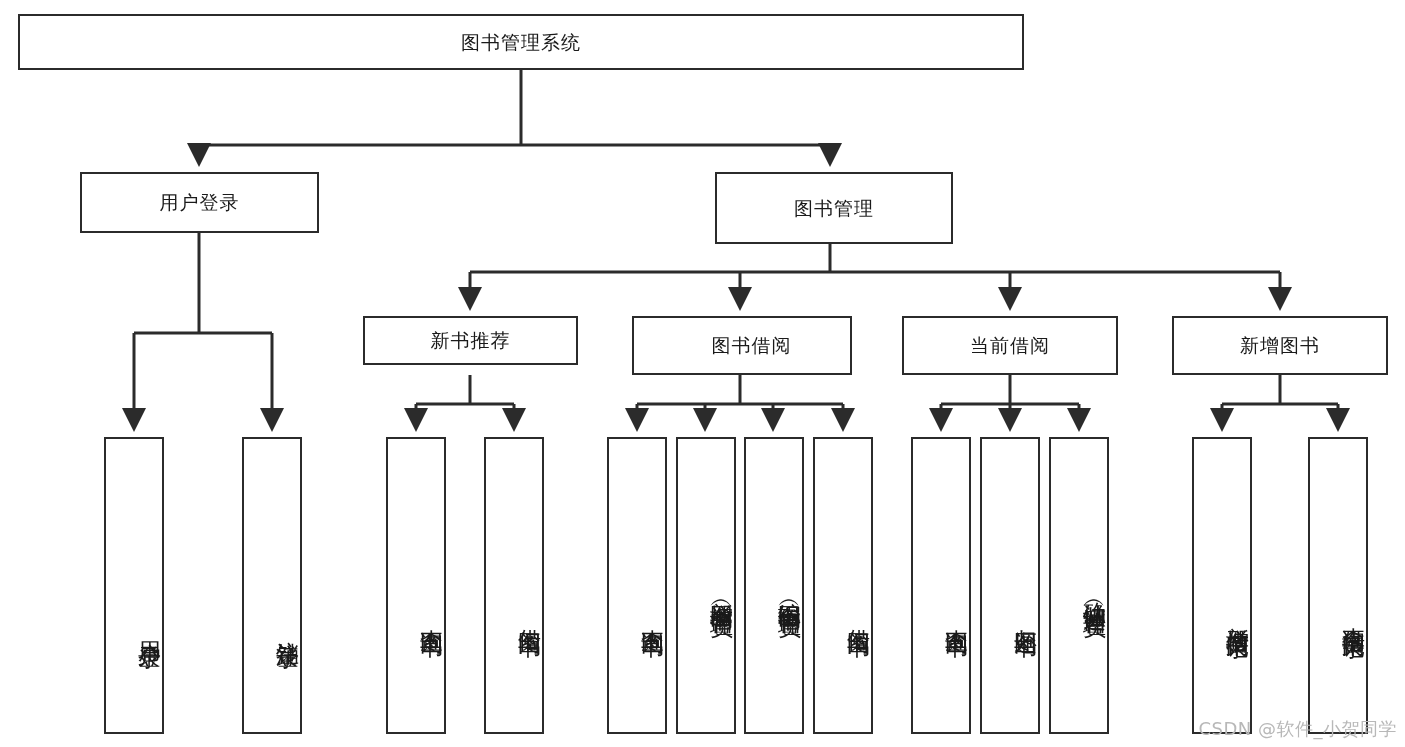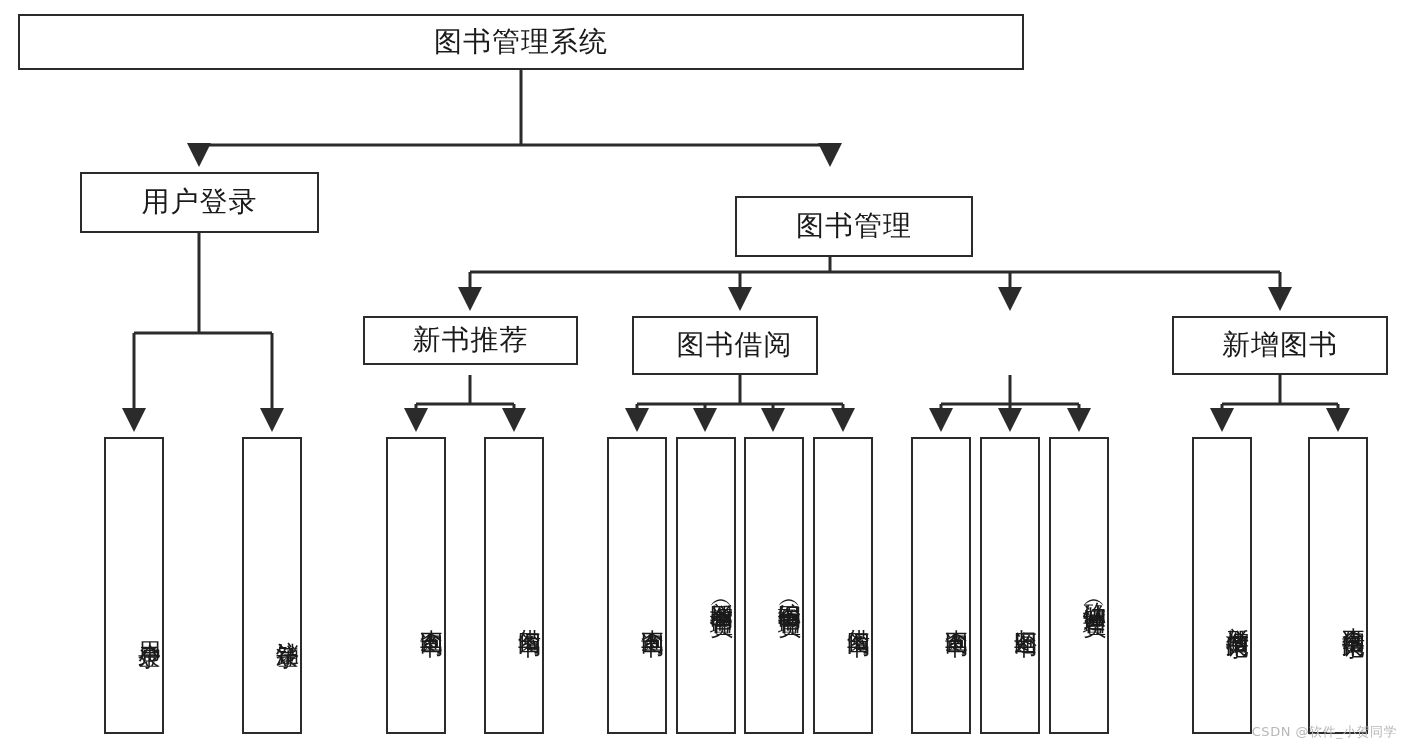--- a/index.html
+++ b/index.html
@@ -33,7 +33,7 @@
     color: #1a1a1a;
   }
   .node-h {
-    font-size: 28px;
+    font-size: 19px;
     letter-spacing: 1px;
     line-height: 1.1;
     white-space: nowrap;

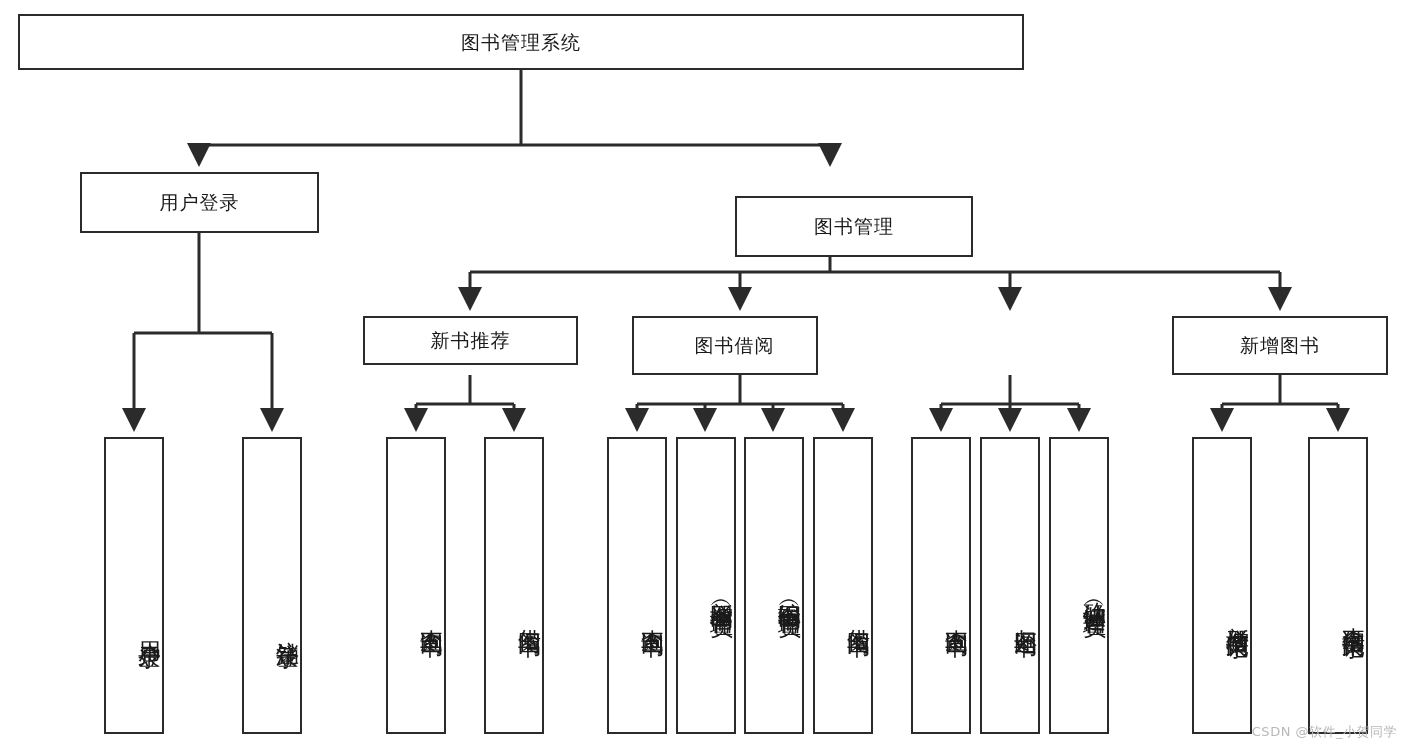--- a/index.html
+++ b/index.html
@@ -131,7 +131,7 @@
   <div class="node node-h" style="left:80px; top:172px; width:239px; height:61px;">
     <span>用户登录</span>
   </div>
-  <div class="node node-h" style="left:735px; top:172px; width:238px; height:61px;margin-top:24px;">
+  <div class="node node-h" style="left:715px; top:172px; width:238px; height:72px;">
     <span>图书管理</span>
   </div>
 

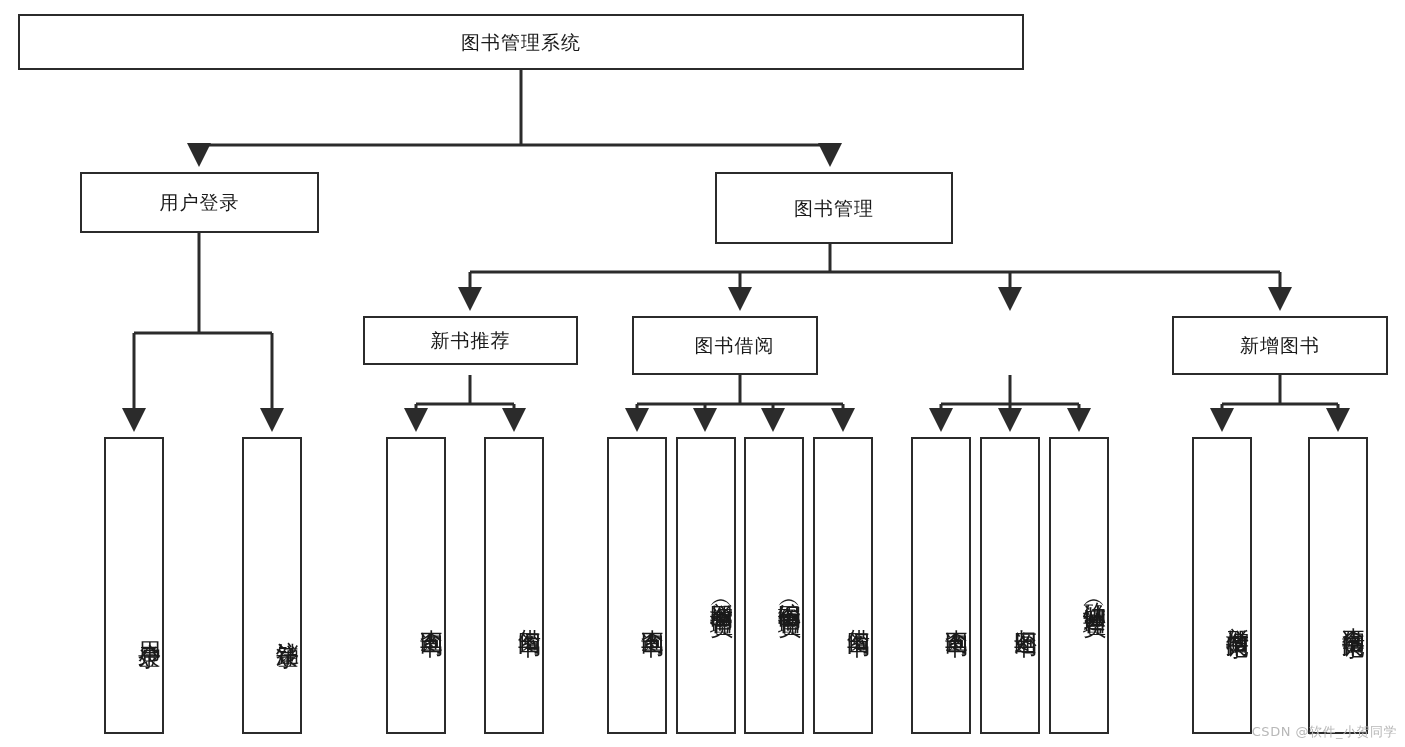--- a/index.html
+++ b/index.html
@@ -138,7 +138,7 @@
   <div class="node node-h" style="left:363px; top:316px; width:215px; height:49px;">
     <span>新书推荐</span>
   </div>
-  <div class="node node-h" style="left:632px; top:316px; width:186px; height:59px;padding-left:19px;">
+  <div class="node node-h" style="left:632px; top:316px; width:220px; height:59px;padding-left:19px;">
     <span>图书借阅</span>
   </div>
   <div class="node node-h" style="left:1172px; top:316px; width:216px; height:59px;">

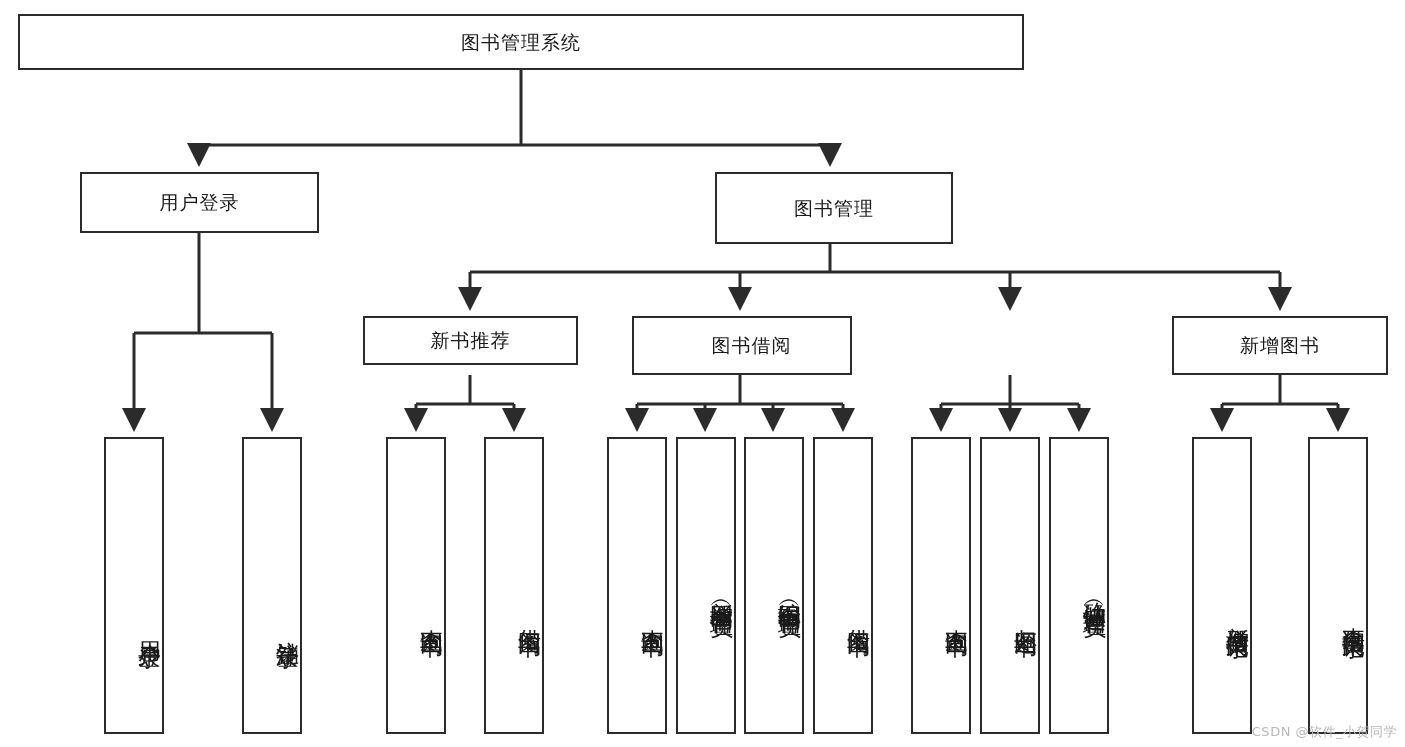--- a/index.html
+++ b/index.html
@@ -141,6 +141,9 @@
   <div class="node node-h" style="left:632px; top:316px; width:220px; height:59px;padding-left:19px;">
     <span>图书借阅</span>
   </div>
+  <div class="node node-h" style="left:902px; top:316px; width:216px; height:59px;">
+    <span>当前借阅</span>
+  </div>
   <div class="node node-h" style="left:1172px; top:316px; width:216px; height:59px;">
     <span>新增图书</span>
   </div>

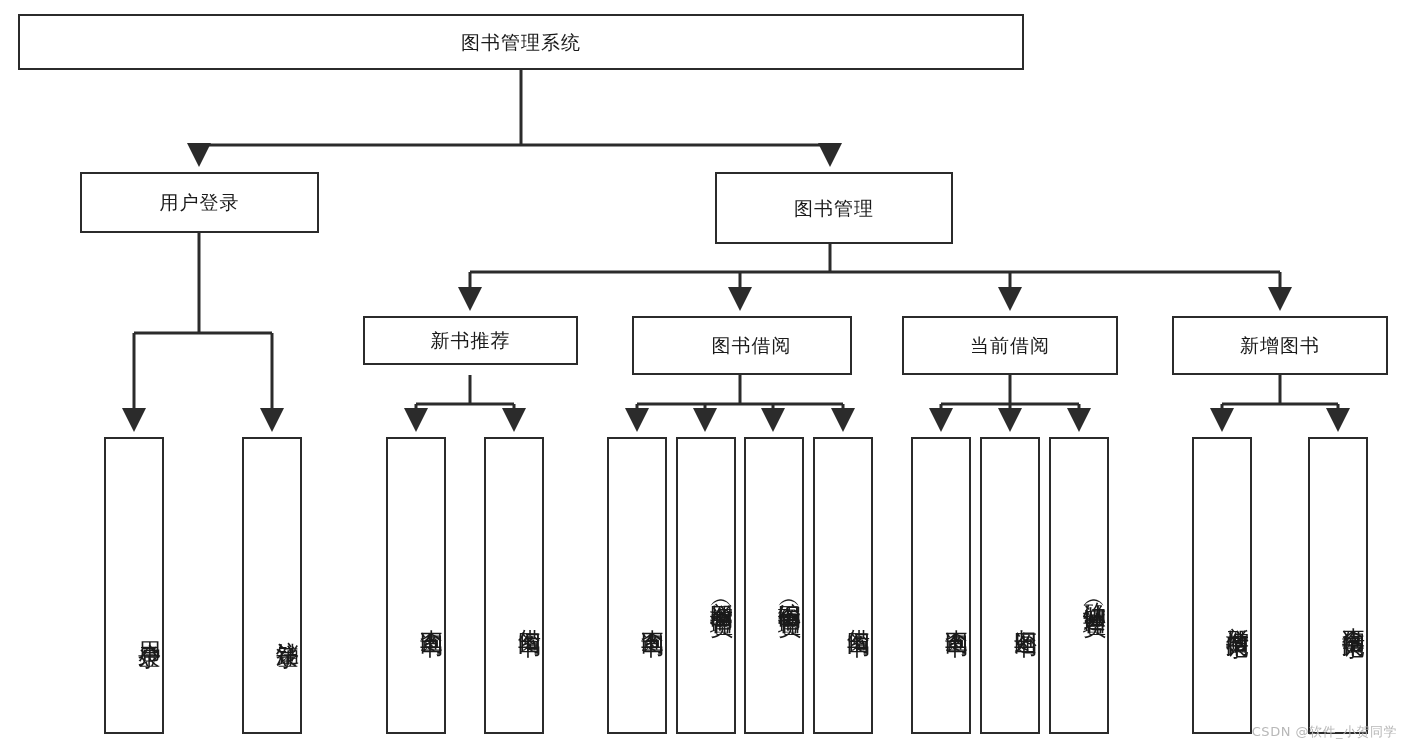--- a/index.html
+++ b/index.html
@@ -62,7 +62,7 @@
     position: absolute;
     right: 8px;
     bottom: 6px;
-    font-size: 13px;
+    font-size: 18px;
     color: #b8b8b8;
     white-space: nowrap;
     letter-spacing: 0.5px;

